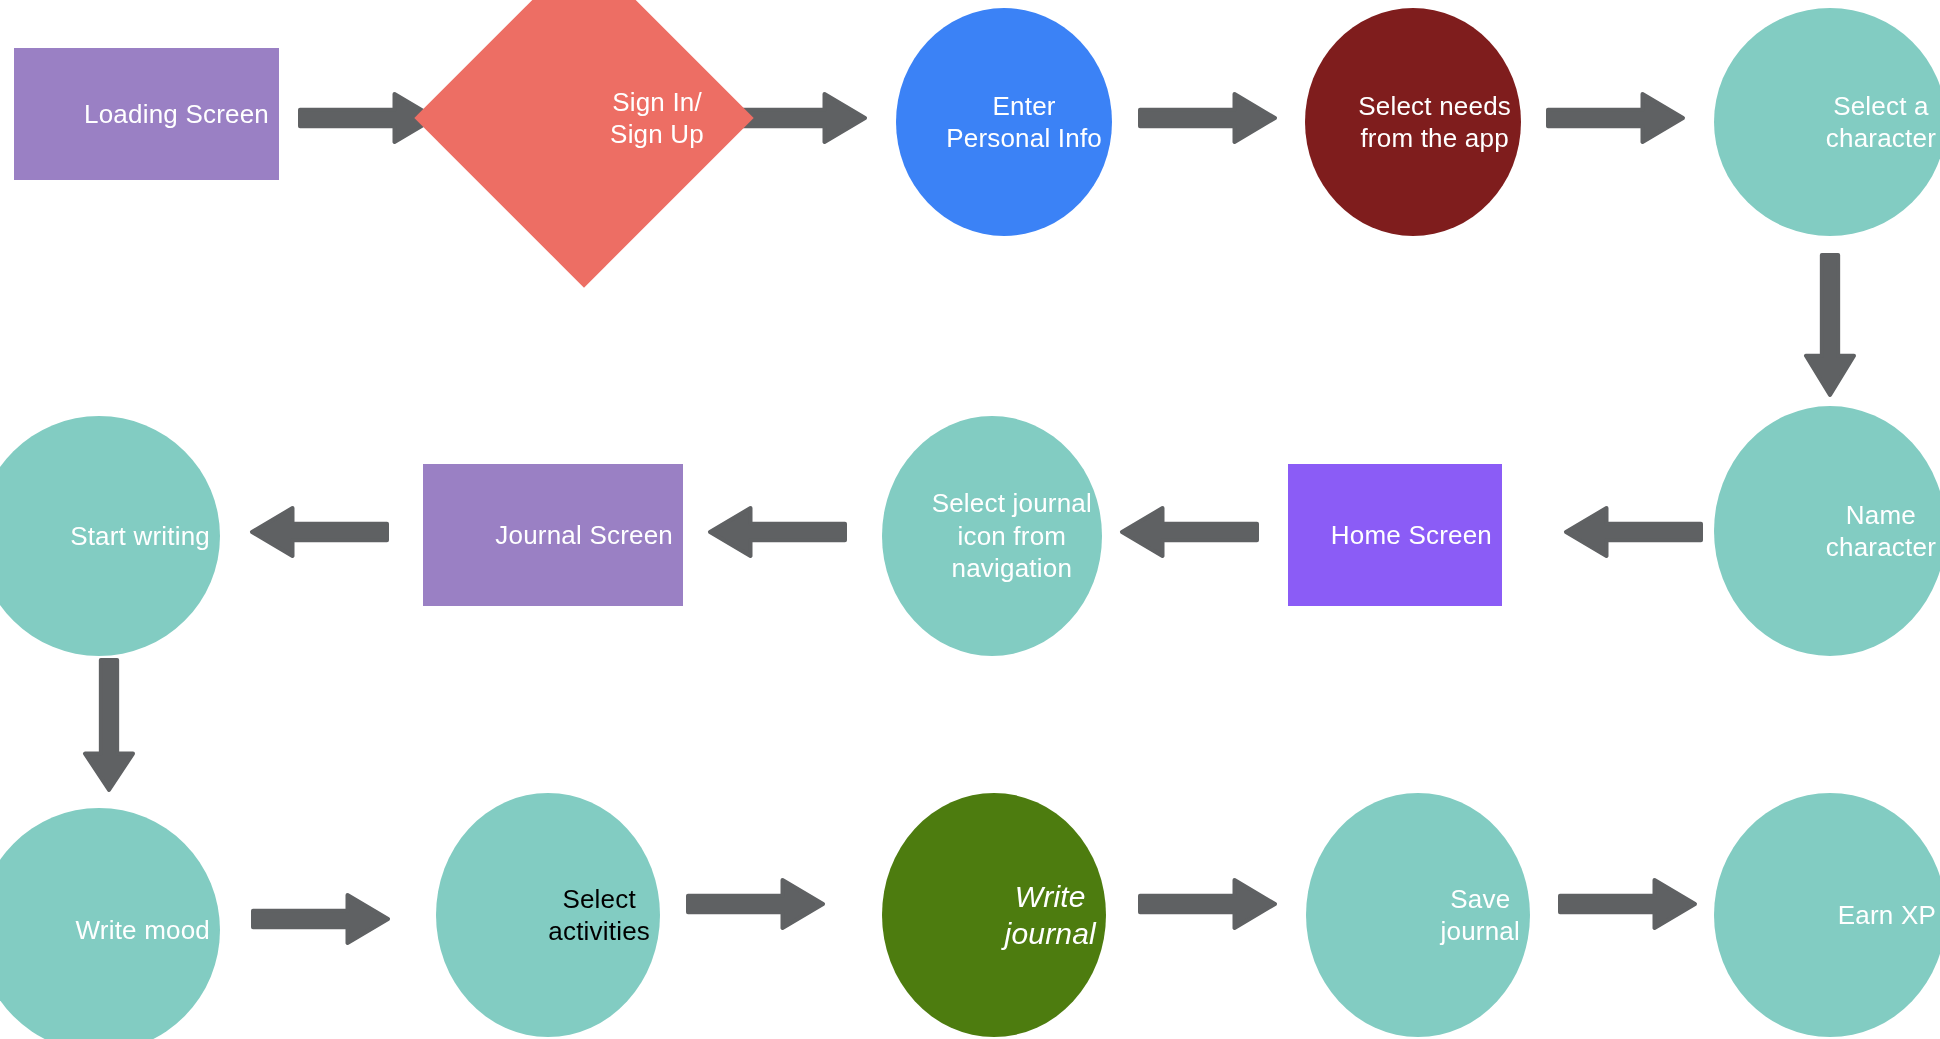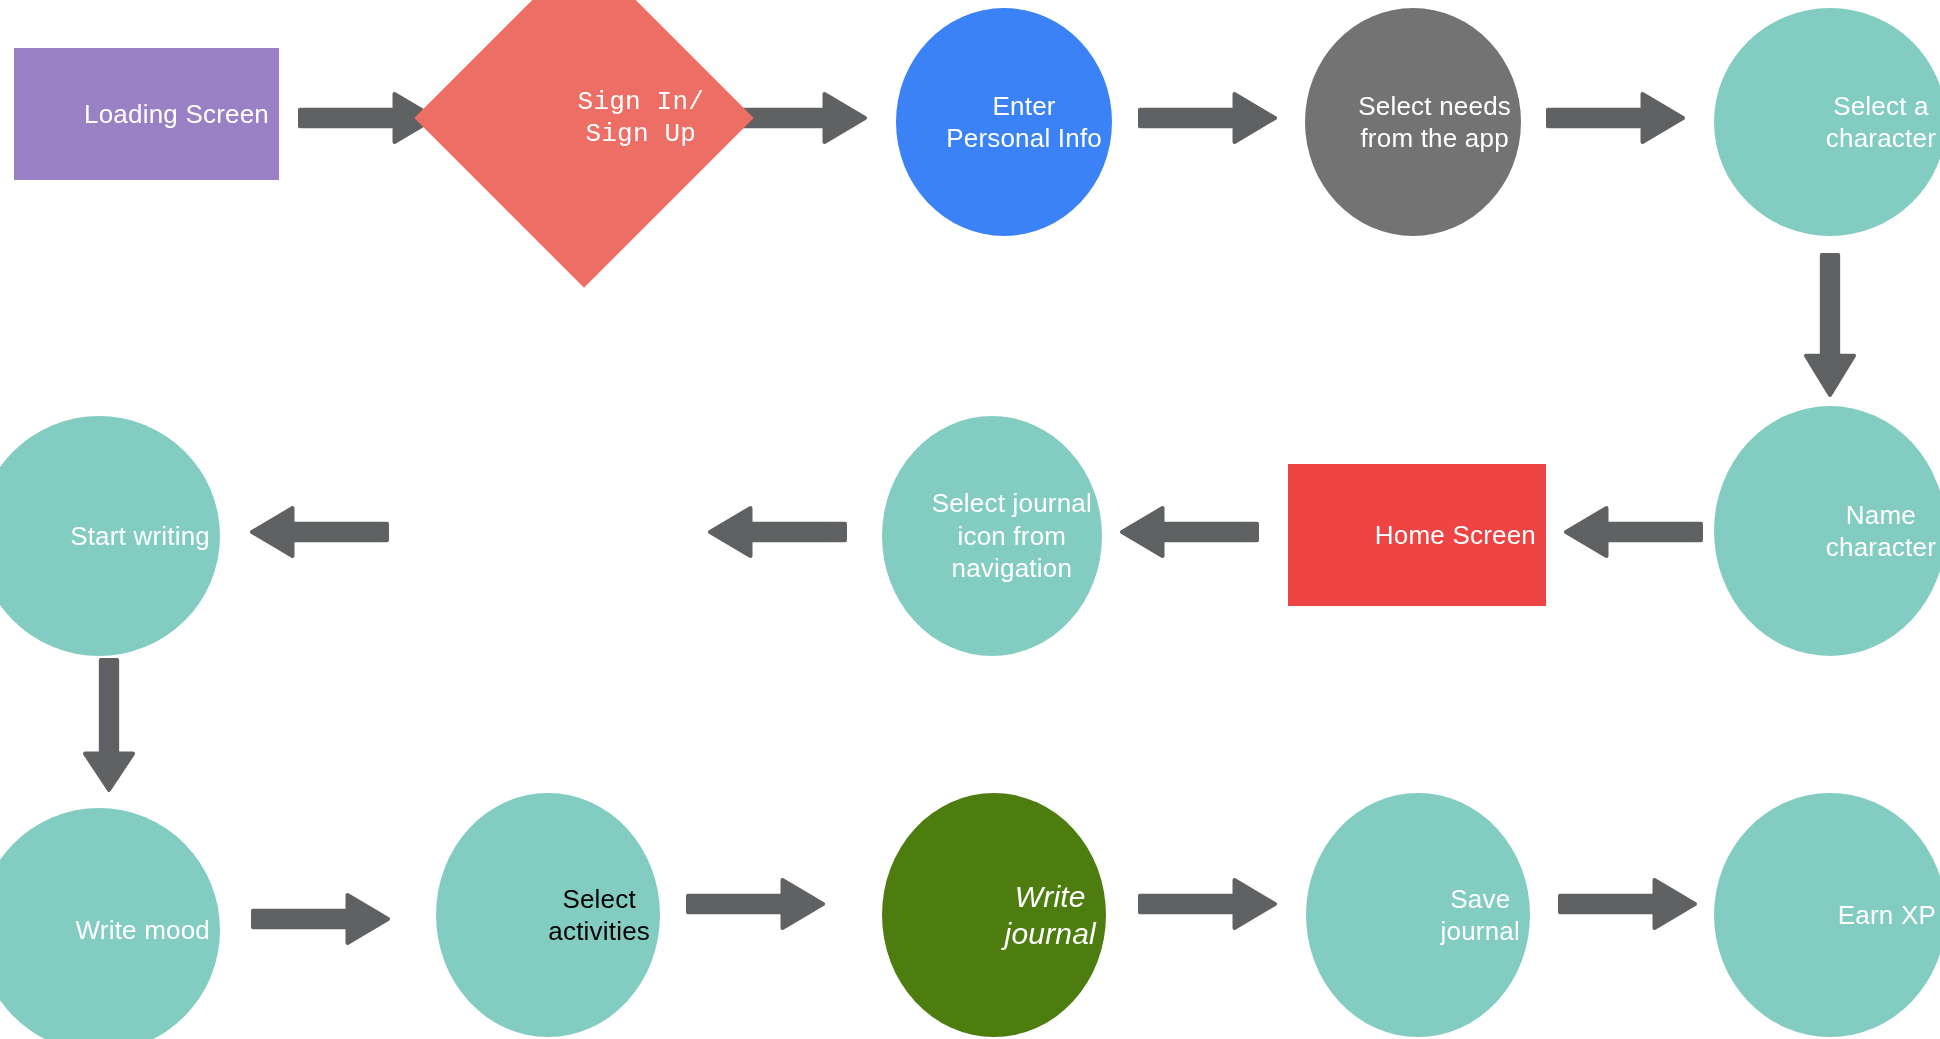--- a/index.html
+++ b/index.html
@@ -55,7 +55,6 @@
     position: relative;
     z-index: 2;
     white-space: pre-line;
-    font-family: Liberation Mono, monospace;
   }
   .arrow {
     position: absolute;

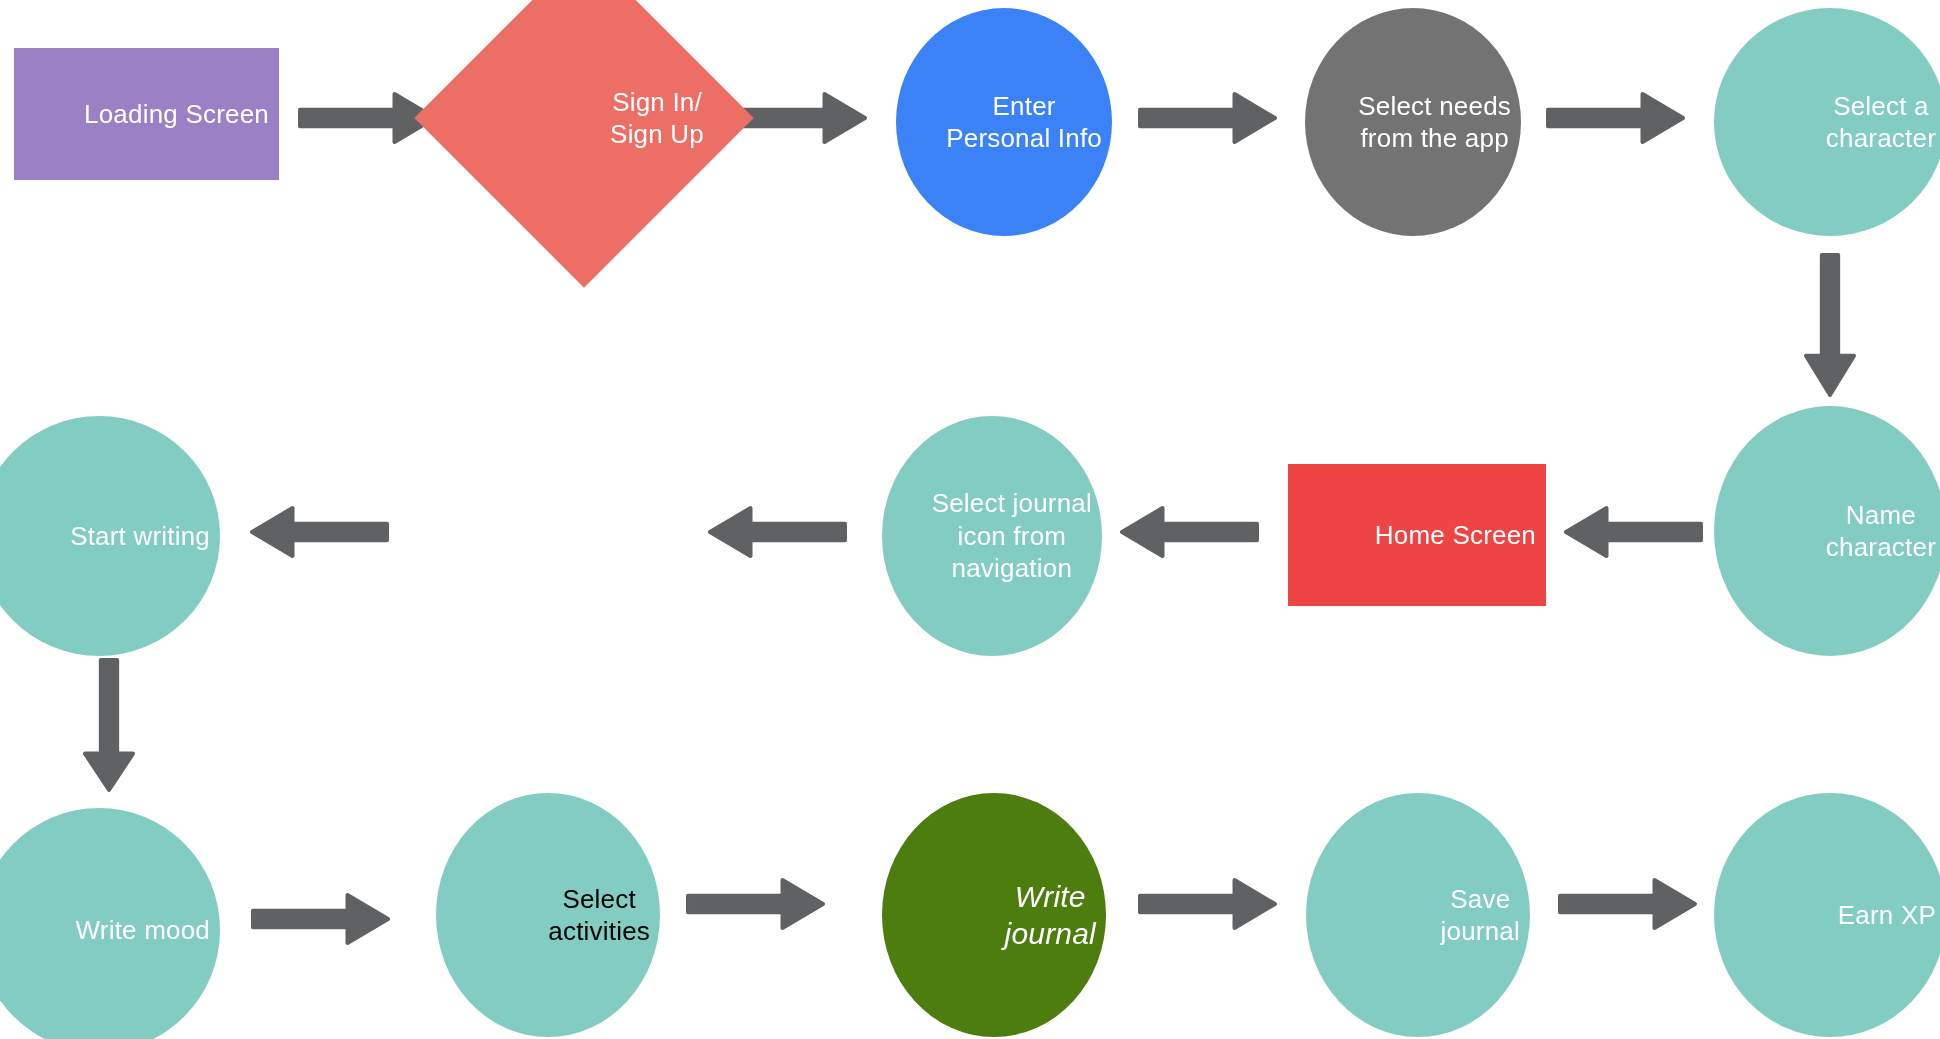--- a/index.html
+++ b/index.html
@@ -140,7 +140,7 @@
 Sign Up</div></div>
     <div class="node node-circle" style="left: 896px; top: 8px; width: 216px; height: 228px; font-size: 26px; color: rgb(255, 255, 255); background: #3b82f6;"><span>Enter
 Personal Info</span></div>
-    <div class="node node-circle" style="left: 1305px; top: 8px; width: 216px; height: 228px; font-size: 26px; color: rgb(255, 255, 255); background: #737373;"><span>Select needs
+    <div class="node node-circle" style="left: 1305px; top: 8px; width: 216px; height: 228px; font-size: 26px; color: rgb(255, 255, 255); background: #7f1d1d;"><span>Select needs
 from the app</span></div>
     <div class="node node-circle" style="left: 1714px; top: 8px; width: 232px; height: 228px; font-size: 26px; color: rgb(255, 255, 255); background: rgb(130, 204, 194);"><span>Select a
 character</span></div>

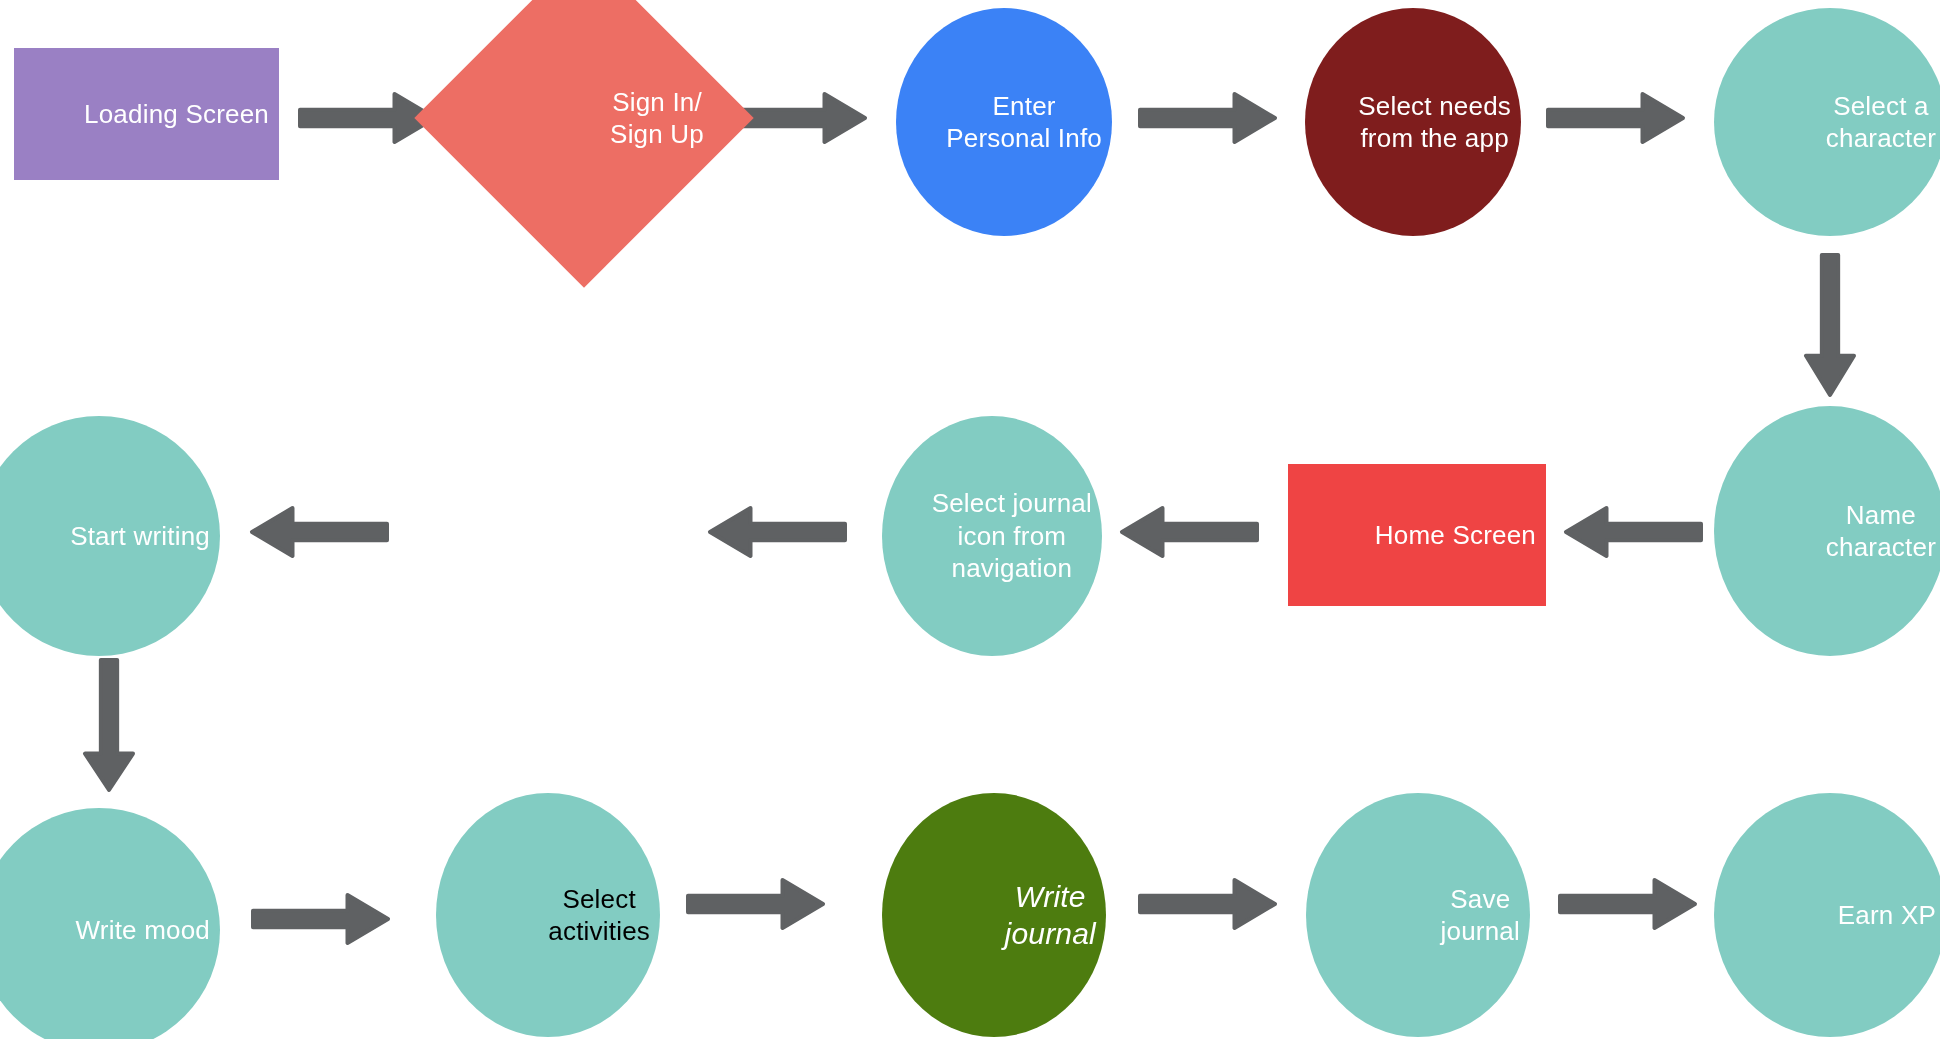--- a/index.html
+++ b/index.html
@@ -145,6 +145,7 @@
     <div class="node node-circle" style="left: 1714px; top: 8px; width: 232px; height: 228px; font-size: 26px; color: rgb(255, 255, 255); background: rgb(130, 204, 194);"><span>Select a
 character</span></div>
     <div class="node node-circle" style="left: -22px; top: 416px; width: 242px; height: 240px; font-size: 26px; color: rgb(255, 255, 255); background: rgb(130, 204, 194);"><span>Start writing</span></div>
+    <div class="node node-rect" style="left: 423px; top: 464px; width: 260px; height: 142px; font-size: 26px; color: rgb(255, 255, 255); background: rgb(154, 128, 196);"><span>Journal Screen</span></div>
     <div class="node node-circle" style="left: 882px; top: 416px; width: 220px; height: 240px; font-size: 26px; color: rgb(255, 255, 255); background: rgb(130, 204, 194);"><span>Select journal
 icon from
 navigation</span></div>

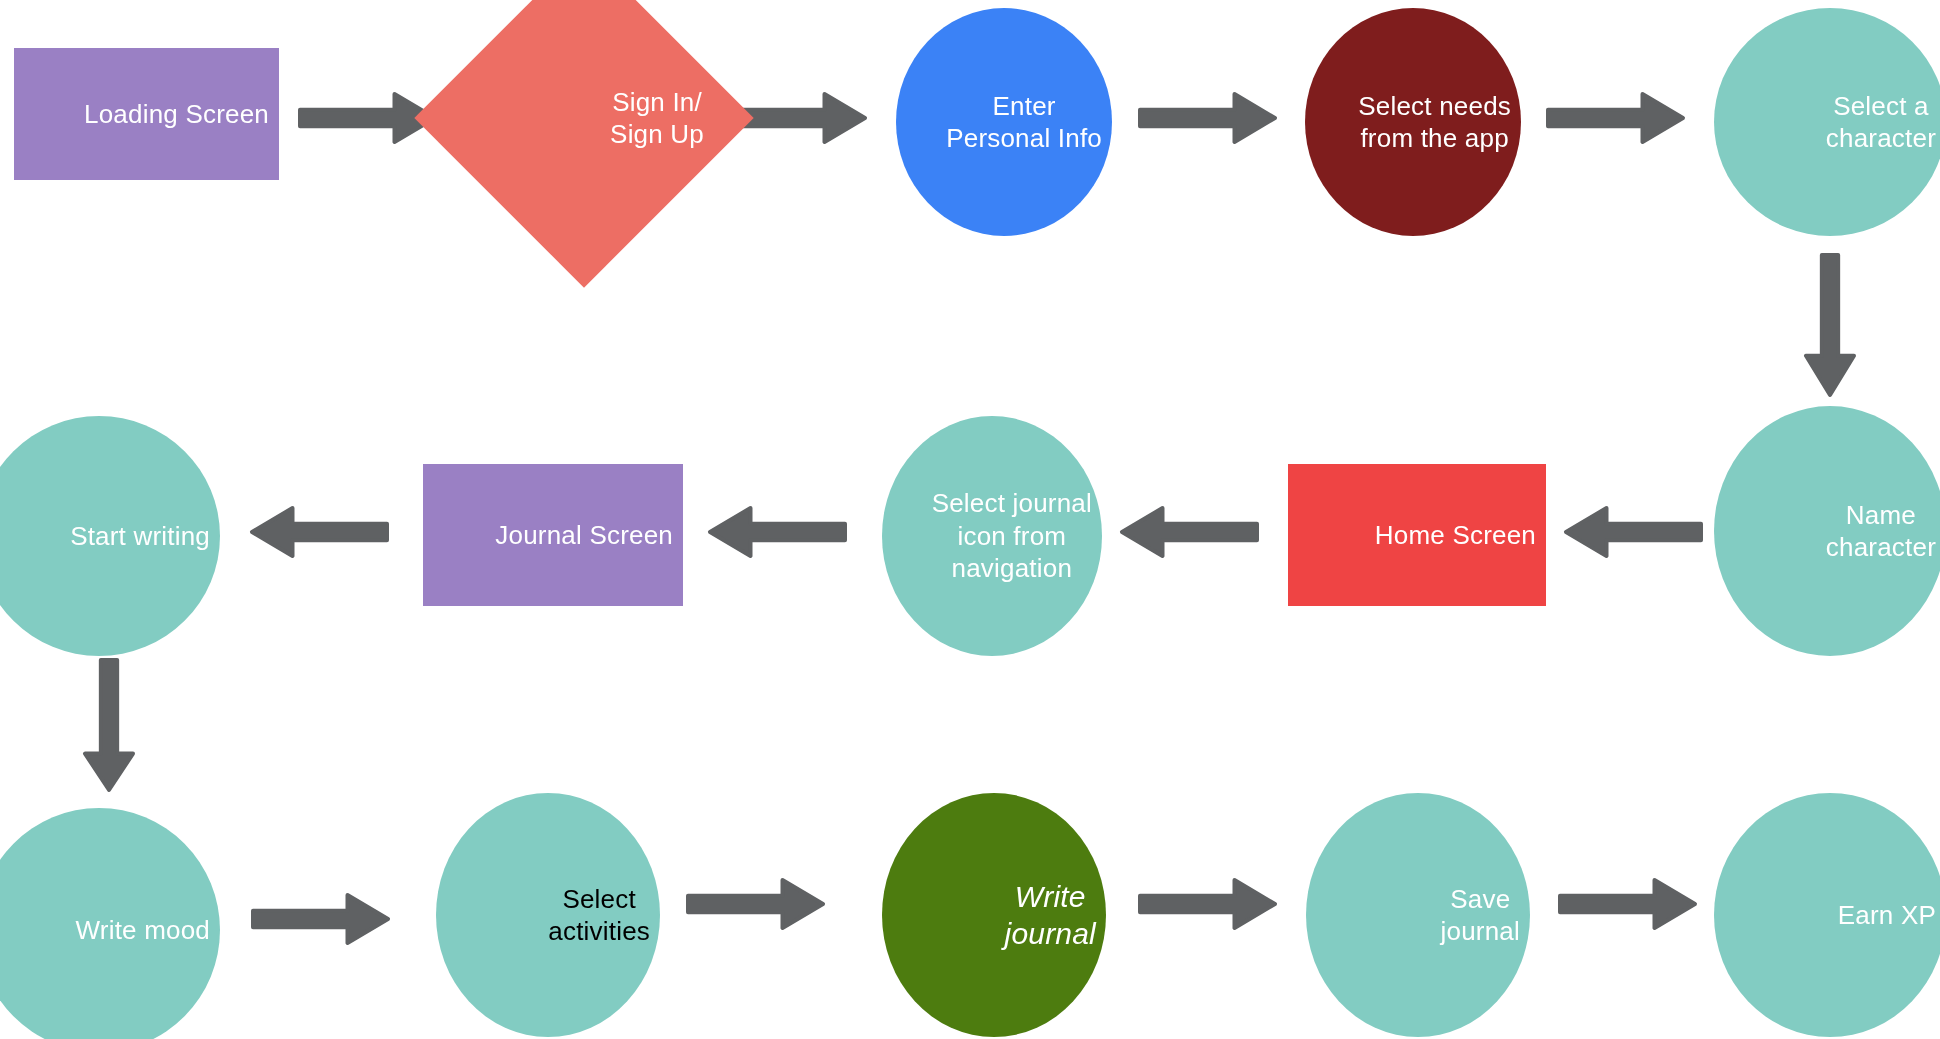--- a/index.html
+++ b/index.html
@@ -149,7 +149,7 @@
     <div class="node node-circle" style="left: 882px; top: 416px; width: 220px; height: 240px; font-size: 26px; color: rgb(255, 255, 255); background: rgb(130, 204, 194);"><span>Select journal
 icon from
 navigation</span></div>
-    <div class="node node-rect" style="left: 1288px; top: 464px; width: 258px; height: 142px; font-size: 26px; color: rgb(255, 255, 255); background: #ef4444;"><span>Home Screen</span></div>
+    <div class="node node-rect" style="left: 1288px; top: 464px; width: 214px; height: 142px; font-size: 26px; color: rgb(255, 255, 255); background: #8b5cf6;"><span>Home Screen</span></div>
     <div class="node node-circle" style="left: 1714px; top: 406px; width: 232px; height: 250px; font-size: 26px; color: rgb(255, 255, 255); background: rgb(130, 204, 194);"><span>Name
 character</span></div>
     <div class="node node-circle" style="left: -22px; top: 808px; width: 242px; height: 244px; font-size: 26px; color: rgb(255, 255, 255); background: rgb(130, 204, 194);"><span>Write mood</span></div>

